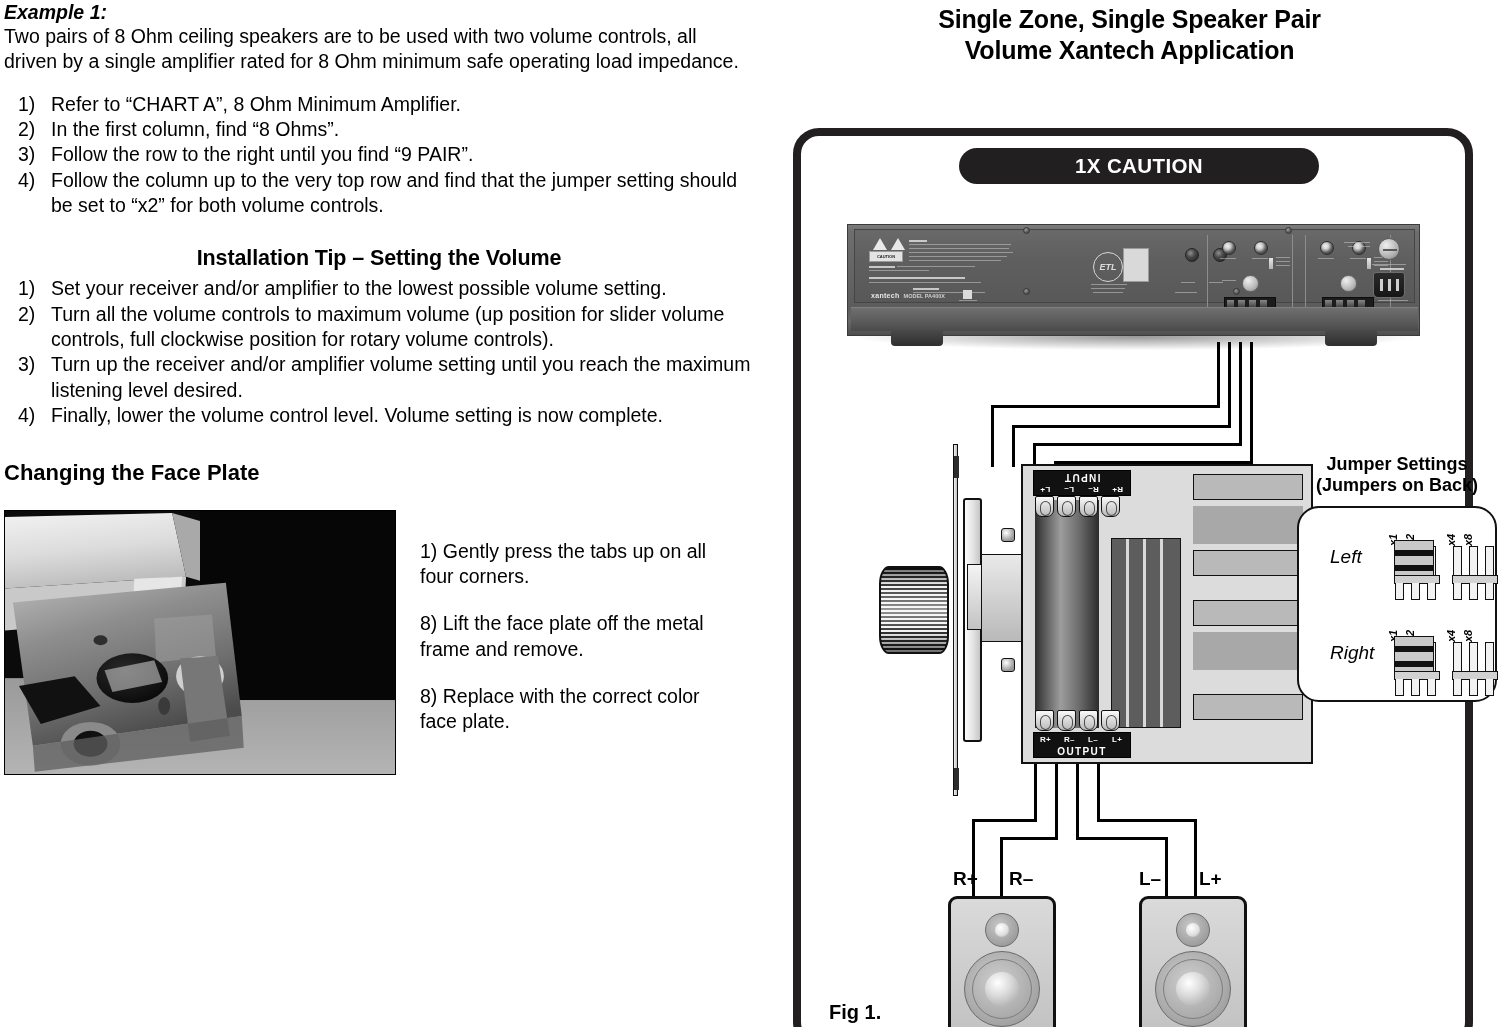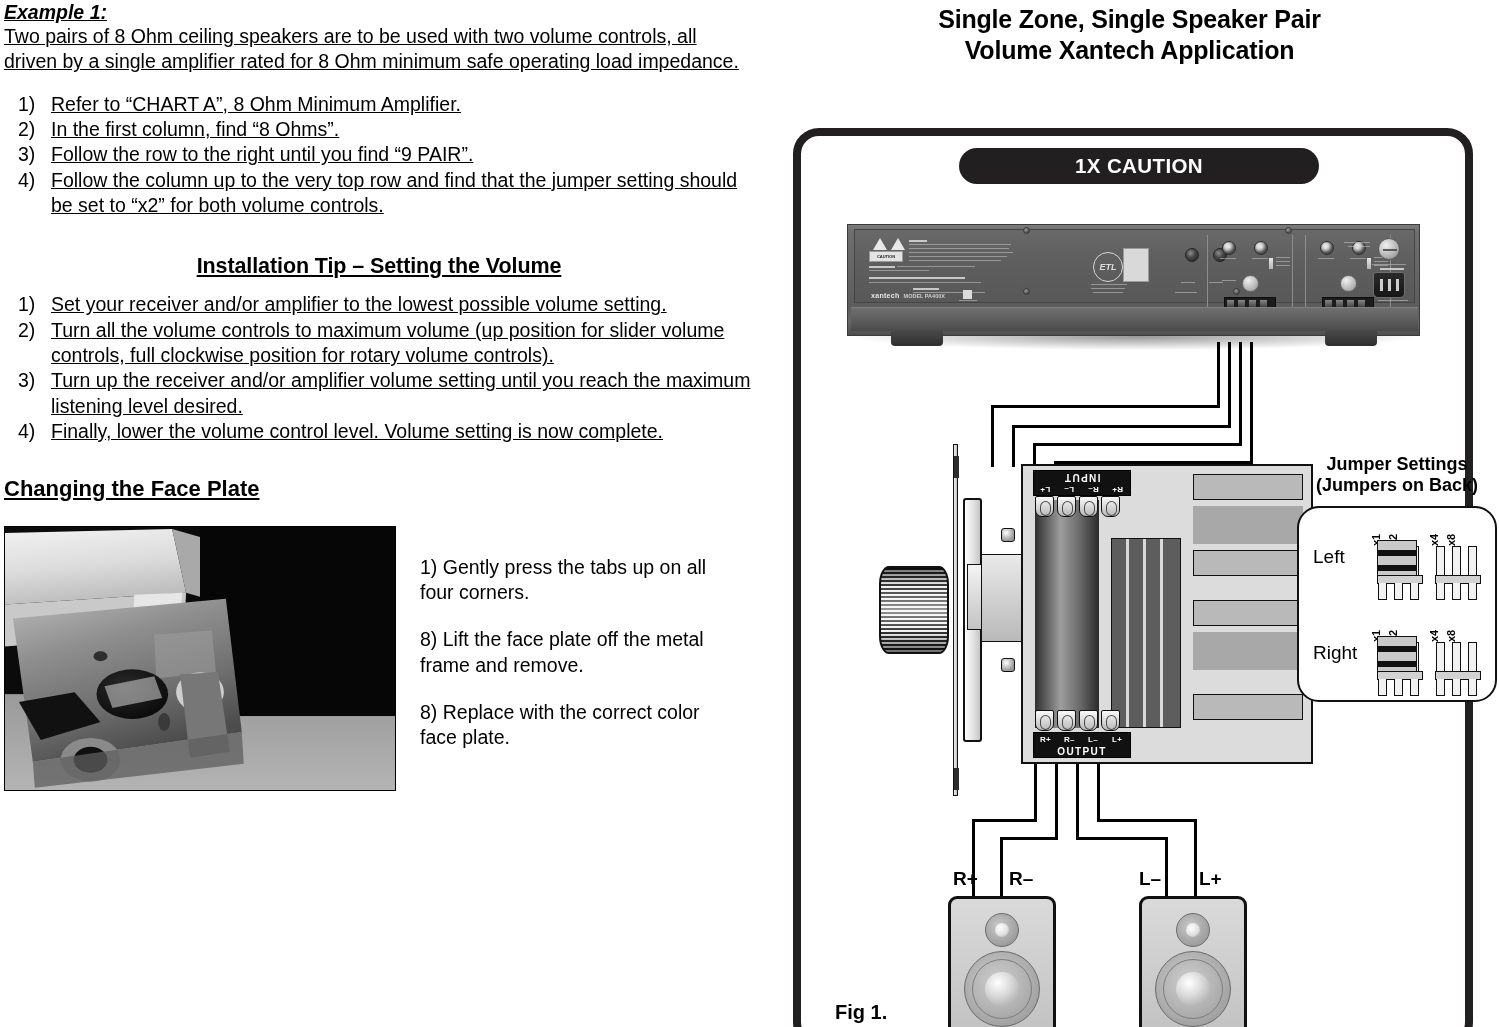--- a/index.html
+++ b/index.html
@@ -17,7 +17,6 @@
   .left-col {
     position:absolute; left:0; top:0; width:760px; height:728px;
     padding:2px 6px 0 4px;
-    text-decoration:underline;
   }
   .ex-title {
     font-weight:bold; font-style:italic; font-size:19.5px;

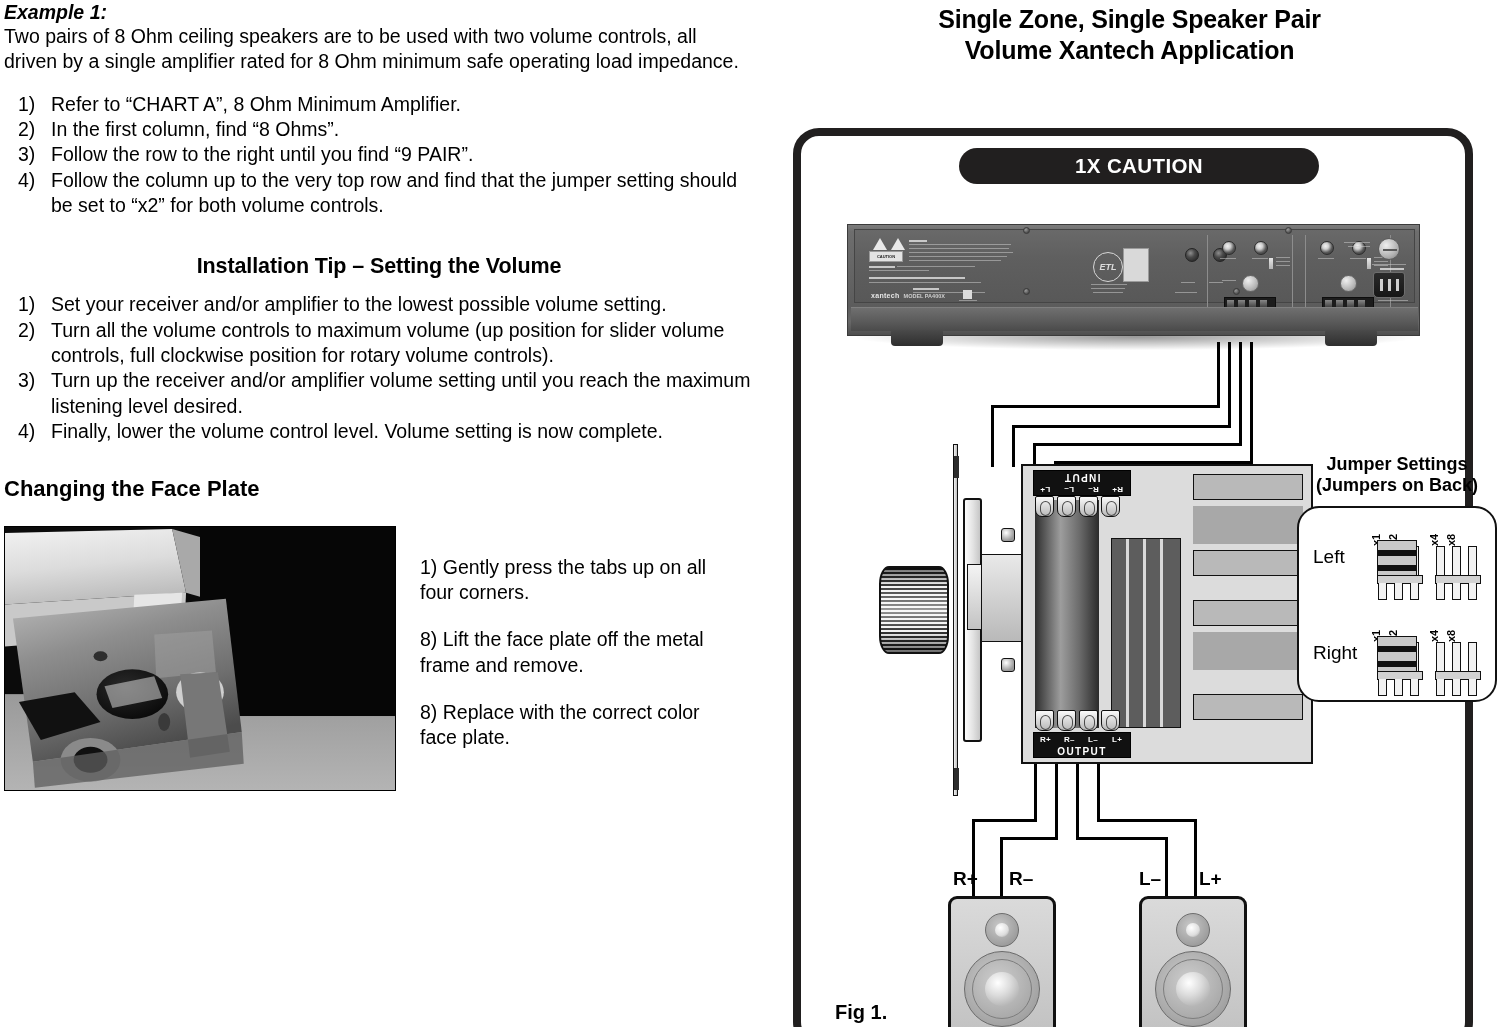--- a/index.html
+++ b/index.html
@@ -35,7 +35,7 @@
   }
   .tip-head {
     text-align:center; font-weight:bold; font-size:21.5px;
-    margin:12px; padding:0 0 1px 0; letter-spacing:-0.1px;
+    margin:4px; padding:0 0 1px 0; letter-spacing:-0.1px;
   }
   .sec-head {
     font-weight:bold; font-size:22px; margin:0;

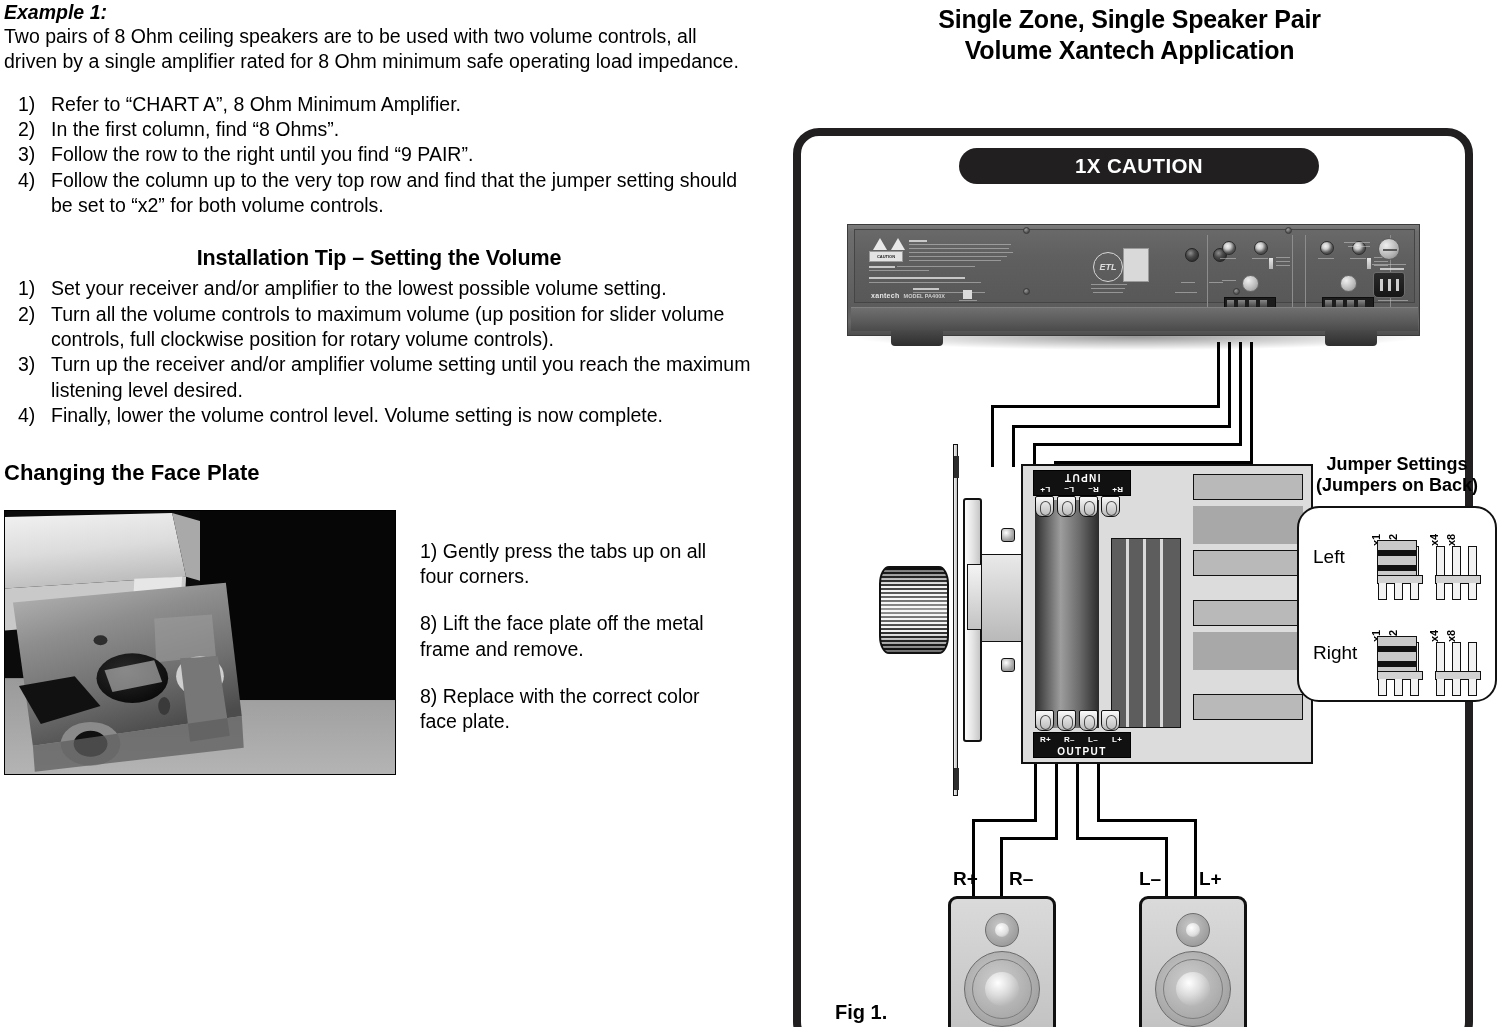--- a/index.html
+++ b/index.html
@@ -312,7 +312,7 @@
     position:absolute; left:6px; top:52px; width:200px; height:196px;
     border:2.5px solid #111; border-radius:22px; background:#fff;
   }
-  .jp-row { position:absolute; left:0; width:180px; height:86px; }
+  .jp-row { position:absolute; left:17px; width:180px; height:86px;font-style:italic; }
   .jp-name {
     position:absolute; left:14px; top:30px; font-size:19px;
   }

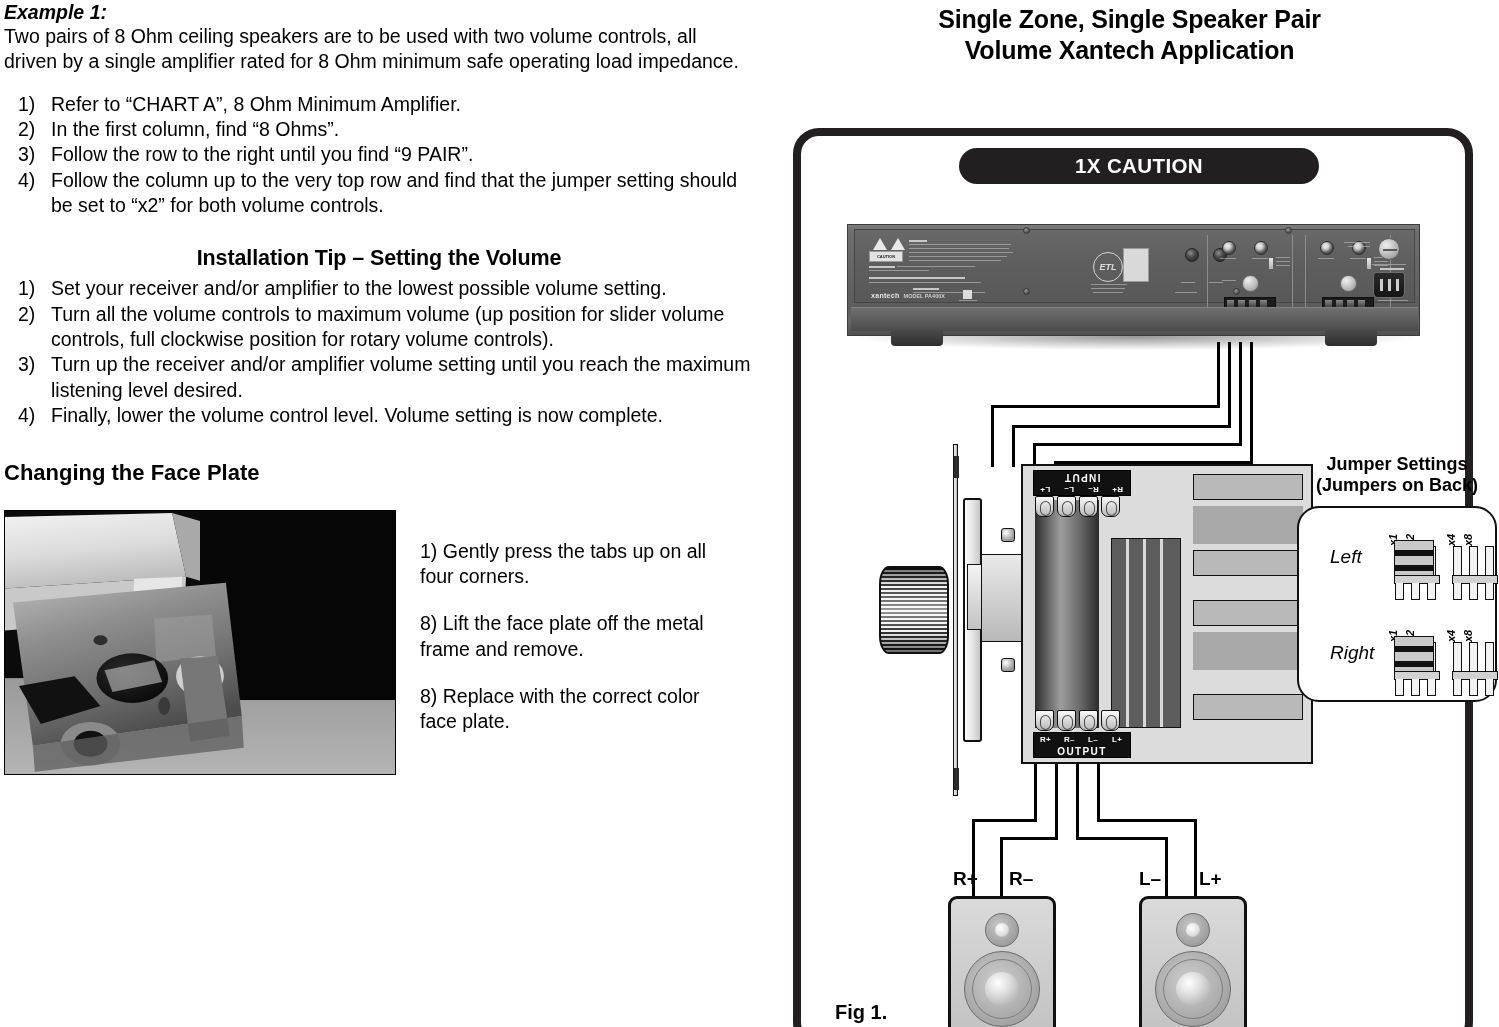--- a/index.html
+++ b/index.html
@@ -86,7 +86,7 @@
     text-align:center; font-weight:bold; font-size:19px;
   }
   .fig-label {
-    position:absolute; left:34px; bottom:16px;
+    position:absolute; left:28px; bottom:16px;
     font-weight:bold; font-size:20px;margin-top:28px;
   }
 

